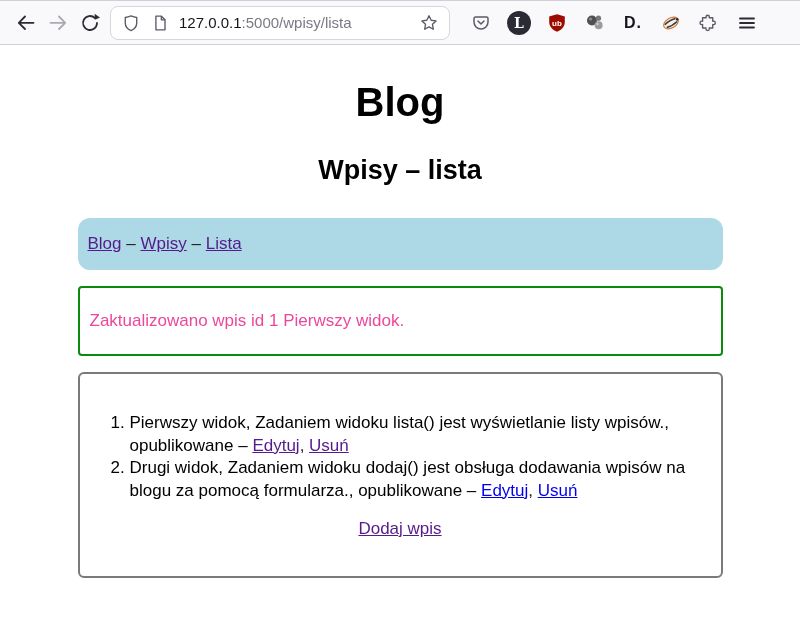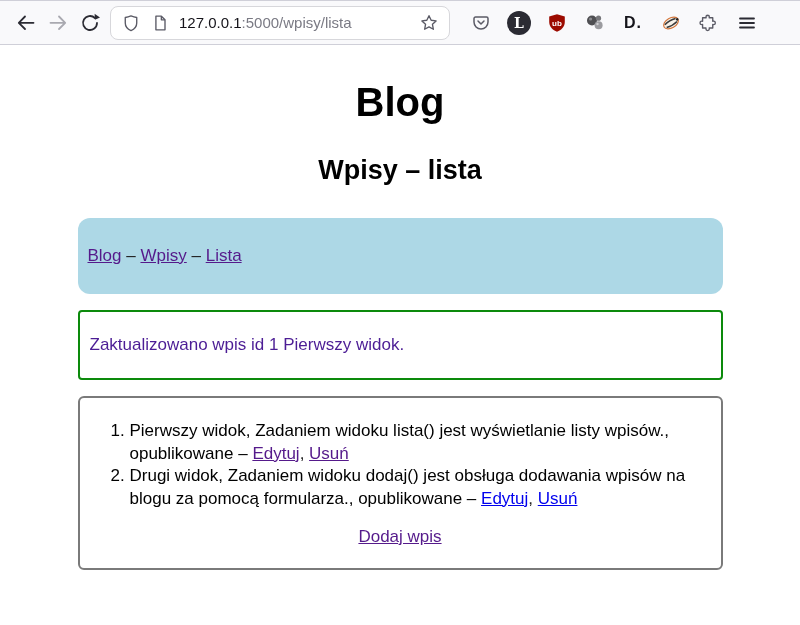--- a/index.html
+++ b/index.html
@@ -26,7 +26,7 @@
   h1.pagetitle{font-size:40px;font-weight:bold;text-align:center;margin:34px 0 0 0;color:#000;}
   h2.pagesub{font-size:27px;font-weight:bold;text-align:center;margin:30px 0 0 0;color:#000000;}
   .box{width:645px;margin:0 auto;box-sizing:border-box;}
-  .breadcrumbs{background:#add8e6;border-radius:12px;padding:28px 10px;margin-top:32px;
+  .breadcrumbs{background:#add8e6;border-radius:12px;padding:16px 10px;margin-top:32px;
                font-size:17px;color:#202020;}
   .flash{border:2px solid #0c8a0c;border-radius:4px;background:#fff;padding:23px 10px;margin-top:16px;
          font-size:17px;color:#4c1d95;}

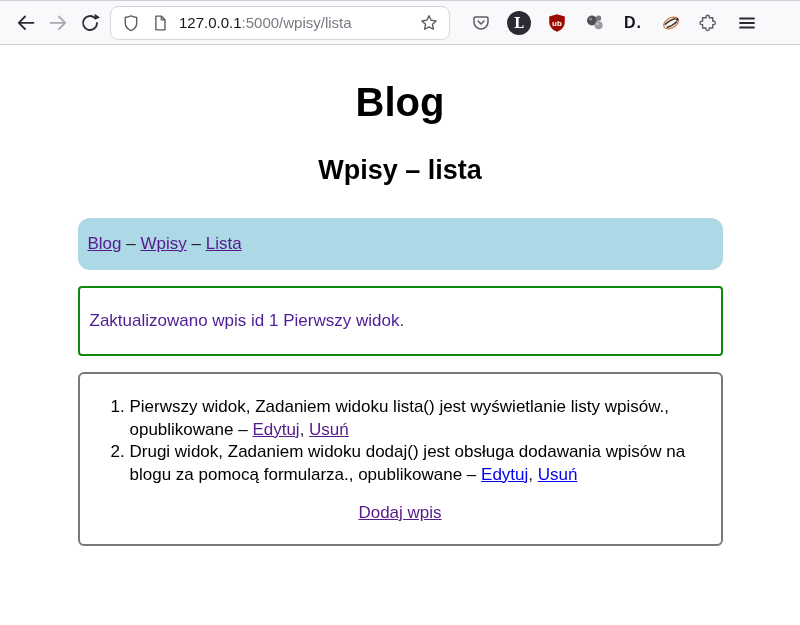--- a/index.html
+++ b/index.html
@@ -29,7 +29,7 @@
   .breadcrumbs{background:#add8e6;border-radius:12px;padding:16px 10px;margin-top:32px;
                font-size:17px;color:#202020;}
   .flash{border:2px solid #0c8a0c;border-radius:4px;background:#fff;padding:23px 10px;margin-top:16px;
-         font-size:17px;color:#4c1d95;}
+         font-size:17px;color:#ec4899;}
   .listbox{border:2px solid #7a7a7a;border-radius:6px;background:#fff;padding:6px 10px;margin-top:16px;
            font-size:17px;color:#000;}
   .listbox ol{margin:16px 0;padding-left:40px;line-height:22.5px;}

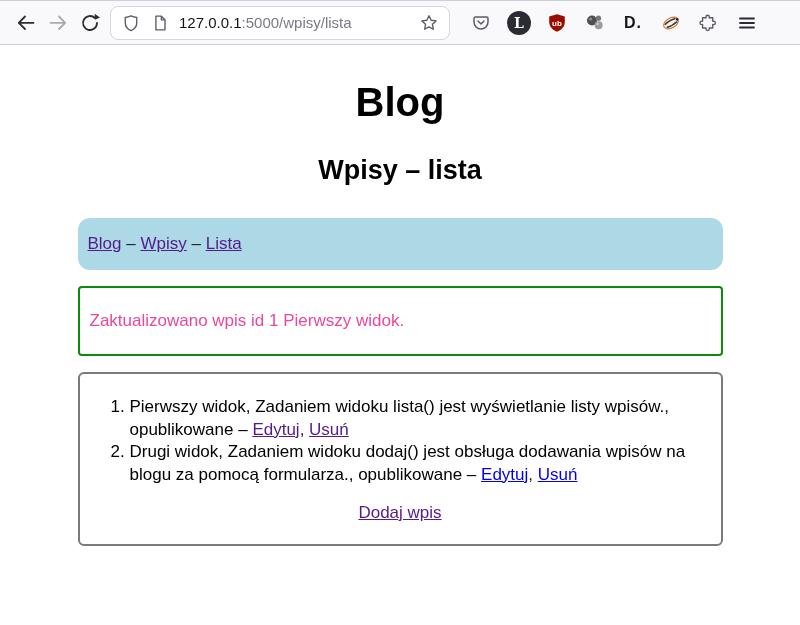--- a/index.html
+++ b/index.html
@@ -30,7 +30,7 @@
                font-size:17px;color:#202020;}
   .flash{border:2px solid #0c8a0c;border-radius:4px;background:#fff;padding:23px 10px;margin-top:16px;
          font-size:17px;color:#ec4899;}
-  .listbox{border:2px solid #7a7a7a;border-radius:6px;background:#fff;padding:6px 10px;margin-top:16px;
+  .listbox{border:2px solid #7a7a7a;border-radius:6px;background:#fff;padding:22px 10px;margin-top:16px;
            font-size:17px;color:#000;}
   .listbox ol{margin:16px 0;padding-left:40px;line-height:22.5px;}
   .listbox li{margin:0;}

